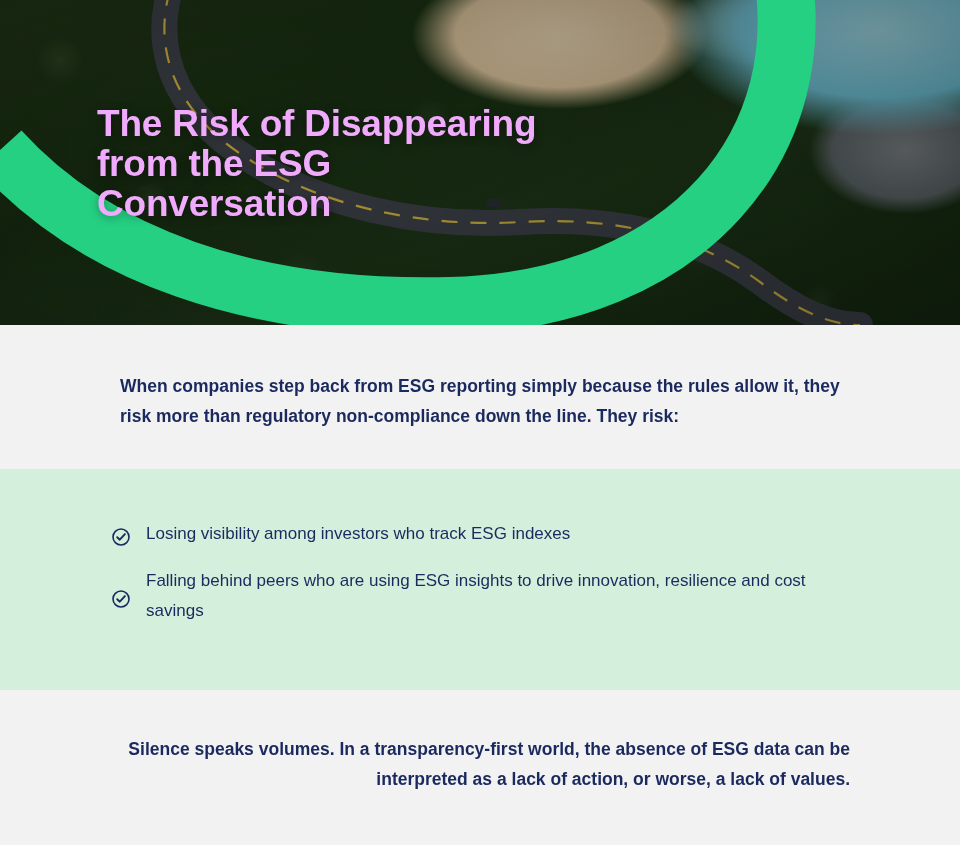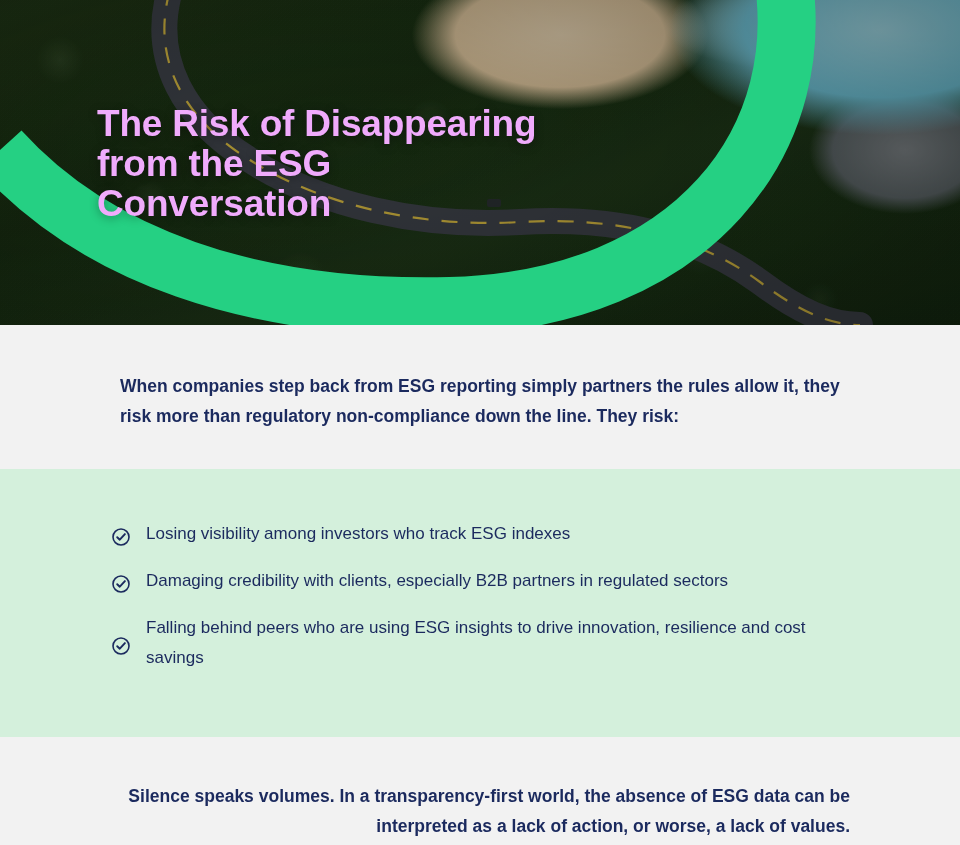--- a/index.html
+++ b/index.html
@@ -173,7 +173,7 @@
   </div>
 
   <div class="intro">
-    <p>When companies step back from ESG reporting simply partners the rules allow it, they risk more than regulatory non-compliance down the line. They risk:</p>
+    <p>When companies step back from ESG reporting simply because the rules allow it, they risk more than regulatory non-compliance down the line. They risk:</p>
   </div>
 
   <div class="bullet-band">

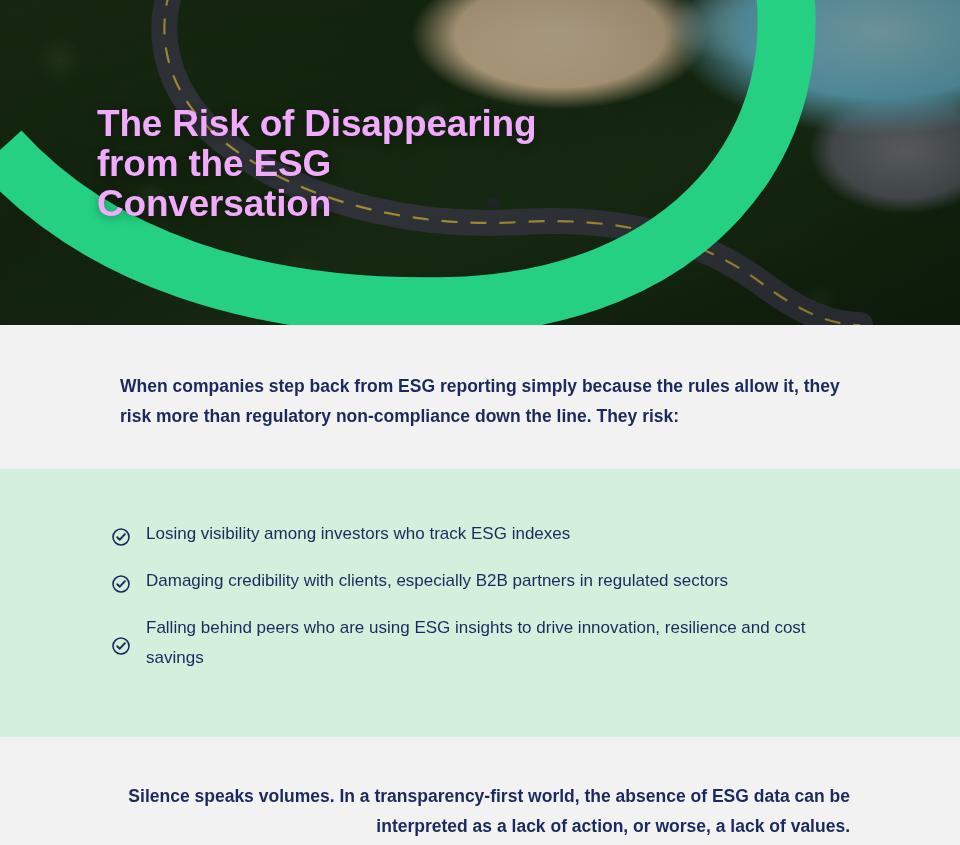--- a/index.html
+++ b/index.html
@@ -189,15 +189,6 @@
         <span class="bullet-text">Losing visibility among investors who track ESG indexes</span>
       </li>
 
-      <li class="bullet-item">
-        <span class="bullet-icon">
-          <svg width="18" height="18" viewBox="0 0 18 18">
-            <circle cx="9" cy="9" r="8" fill="none" stroke="#1B2A5E" stroke-width="1.6"></circle>
-            <path d="M5.2 9.2 L7.8 11.7 L12.9 6.1" fill="none" stroke="#1B2A5E" stroke-width="1.9" stroke-linecap="round" stroke-linejoin="round"></path>
-          </svg>
-        </span>
-        <span class="bullet-text">Damaging credibility with clients, especially B2B partners in regulated sectors</span>
-      </li>
 
       <li class="bullet-item">
         <span class="bullet-icon">

